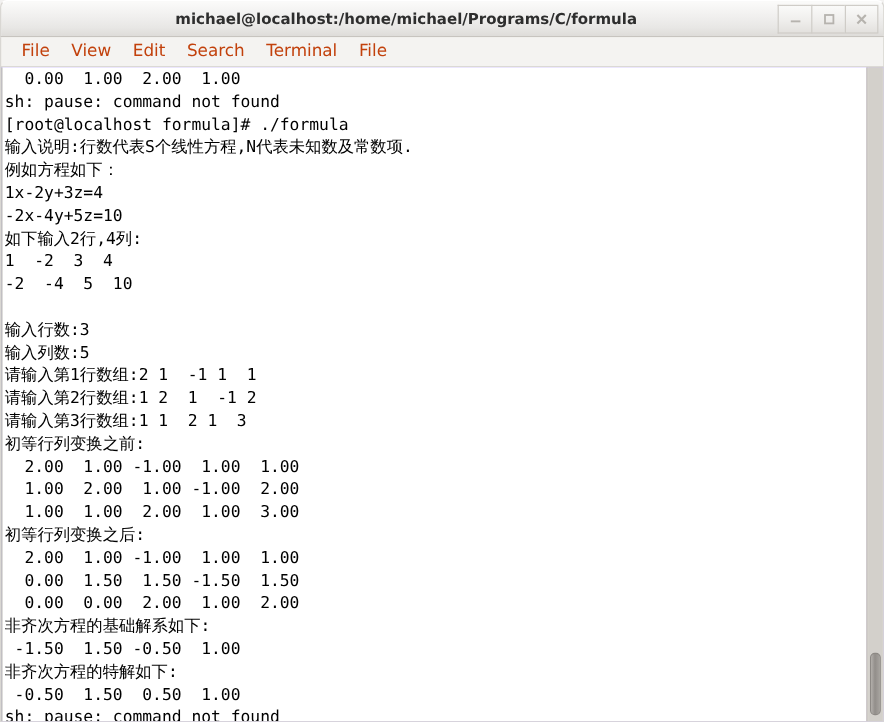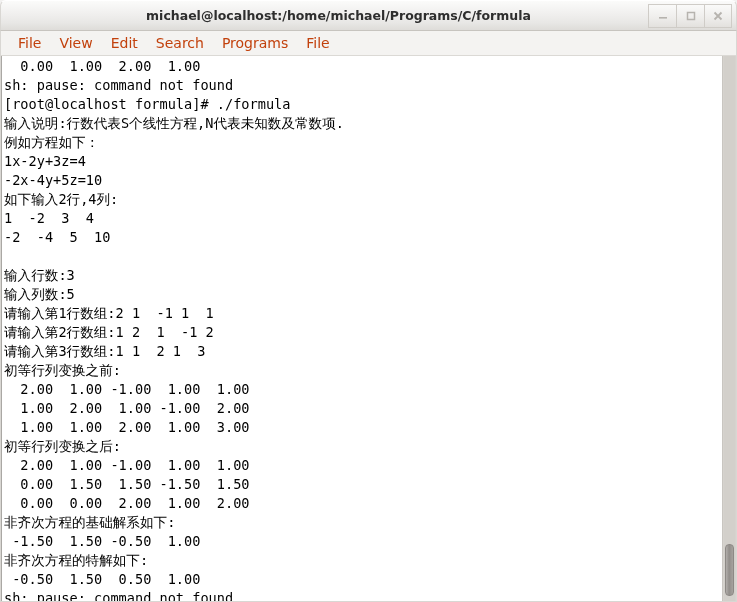--- a/index.html
+++ b/index.html
@@ -188,7 +188,7 @@
     <div class="menu-item">View</div>
     <div class="menu-item">Edit</div>
     <div class="menu-item">Search</div>
-    <div class="menu-item">Programs</div>
+    <div class="menu-item">Terminal</div>
     <div class="menu-item">File</div>
   </div>
 

